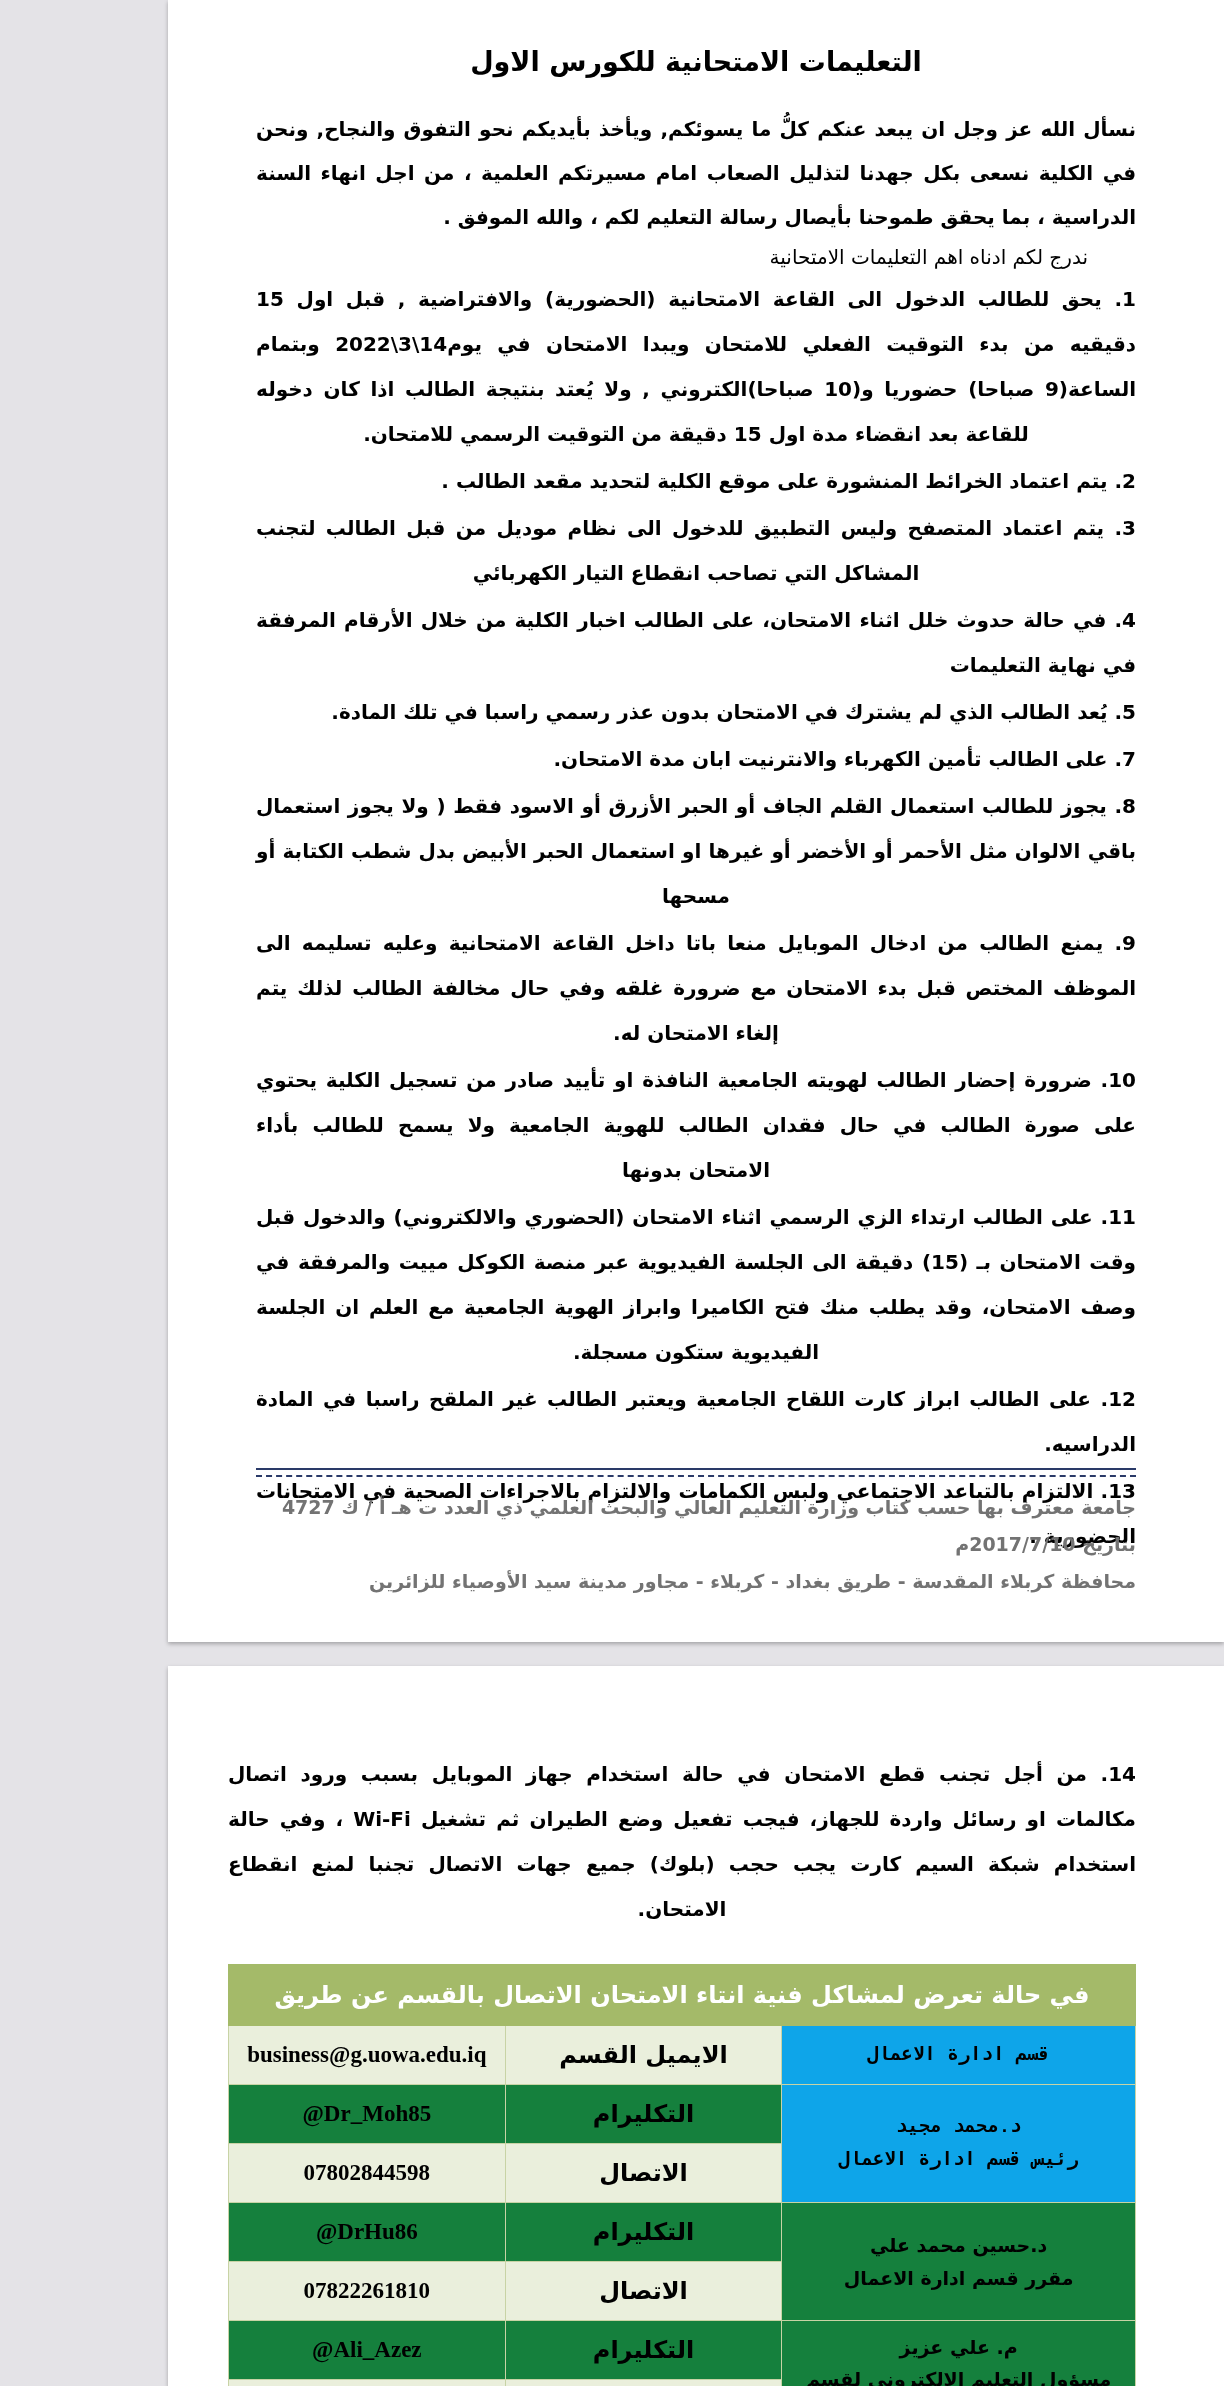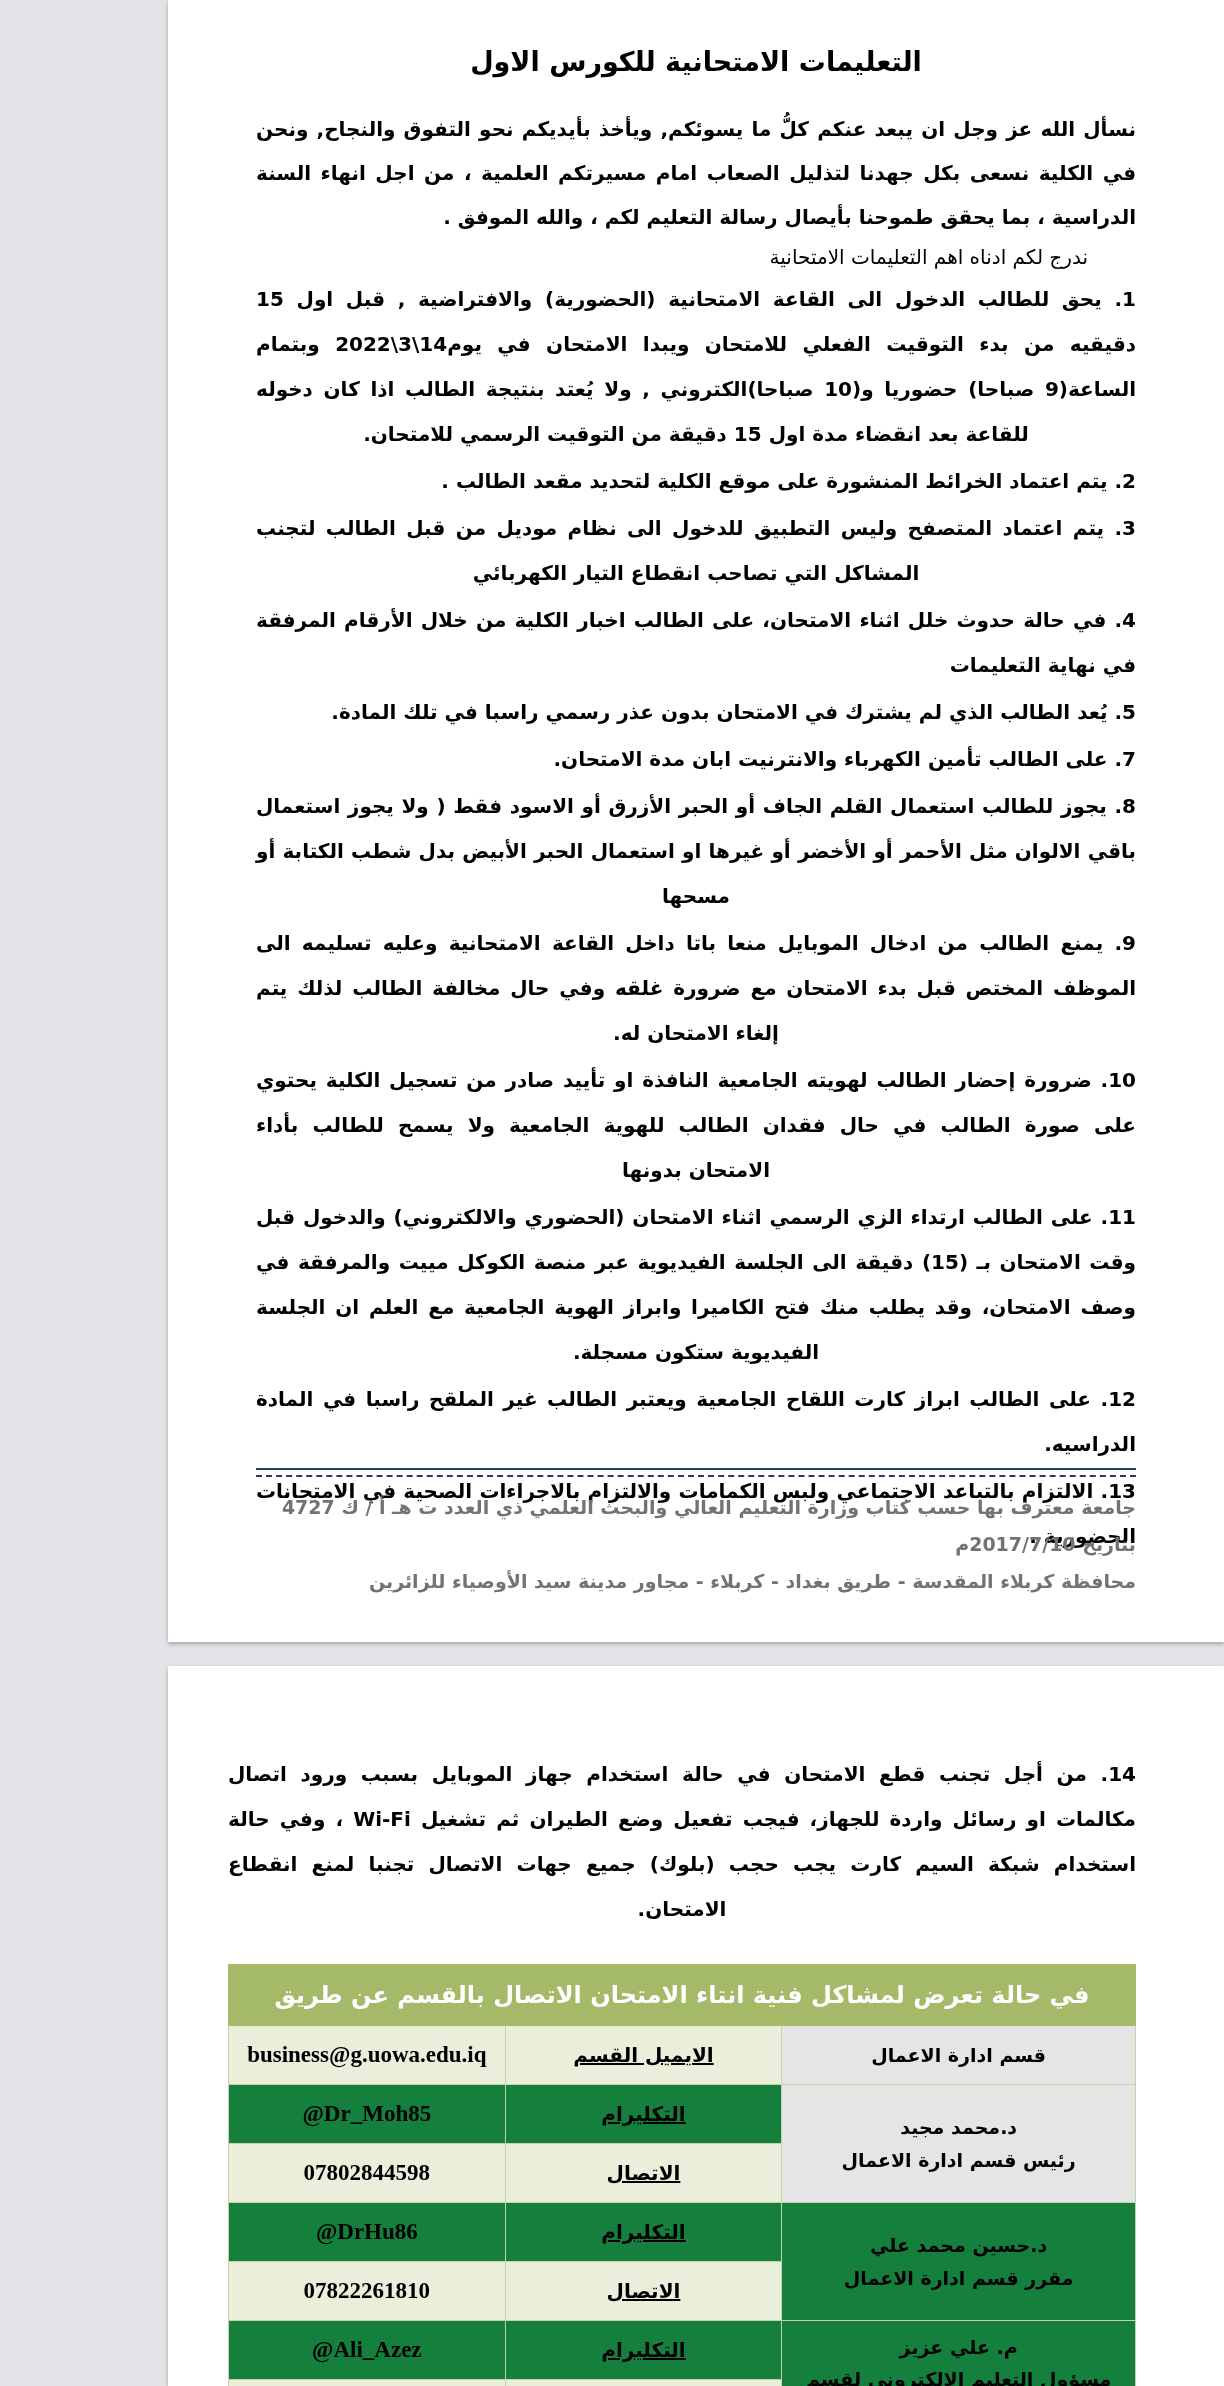--- a/index.html
+++ b/index.html
@@ -99,9 +99,8 @@
   }
   .contact-table td.dept.dept-shade{background:#e5e5e5;}
   .contact-table td.method{
-    font-size:20px;
-    font-weight:bold;
-    text-decoration:underline;
+    font-size:24px;
+    font-weight:bold;
   }
   .contact-table td.value{
     font-family:"Liberation Serif","DejaVu Serif",serif;

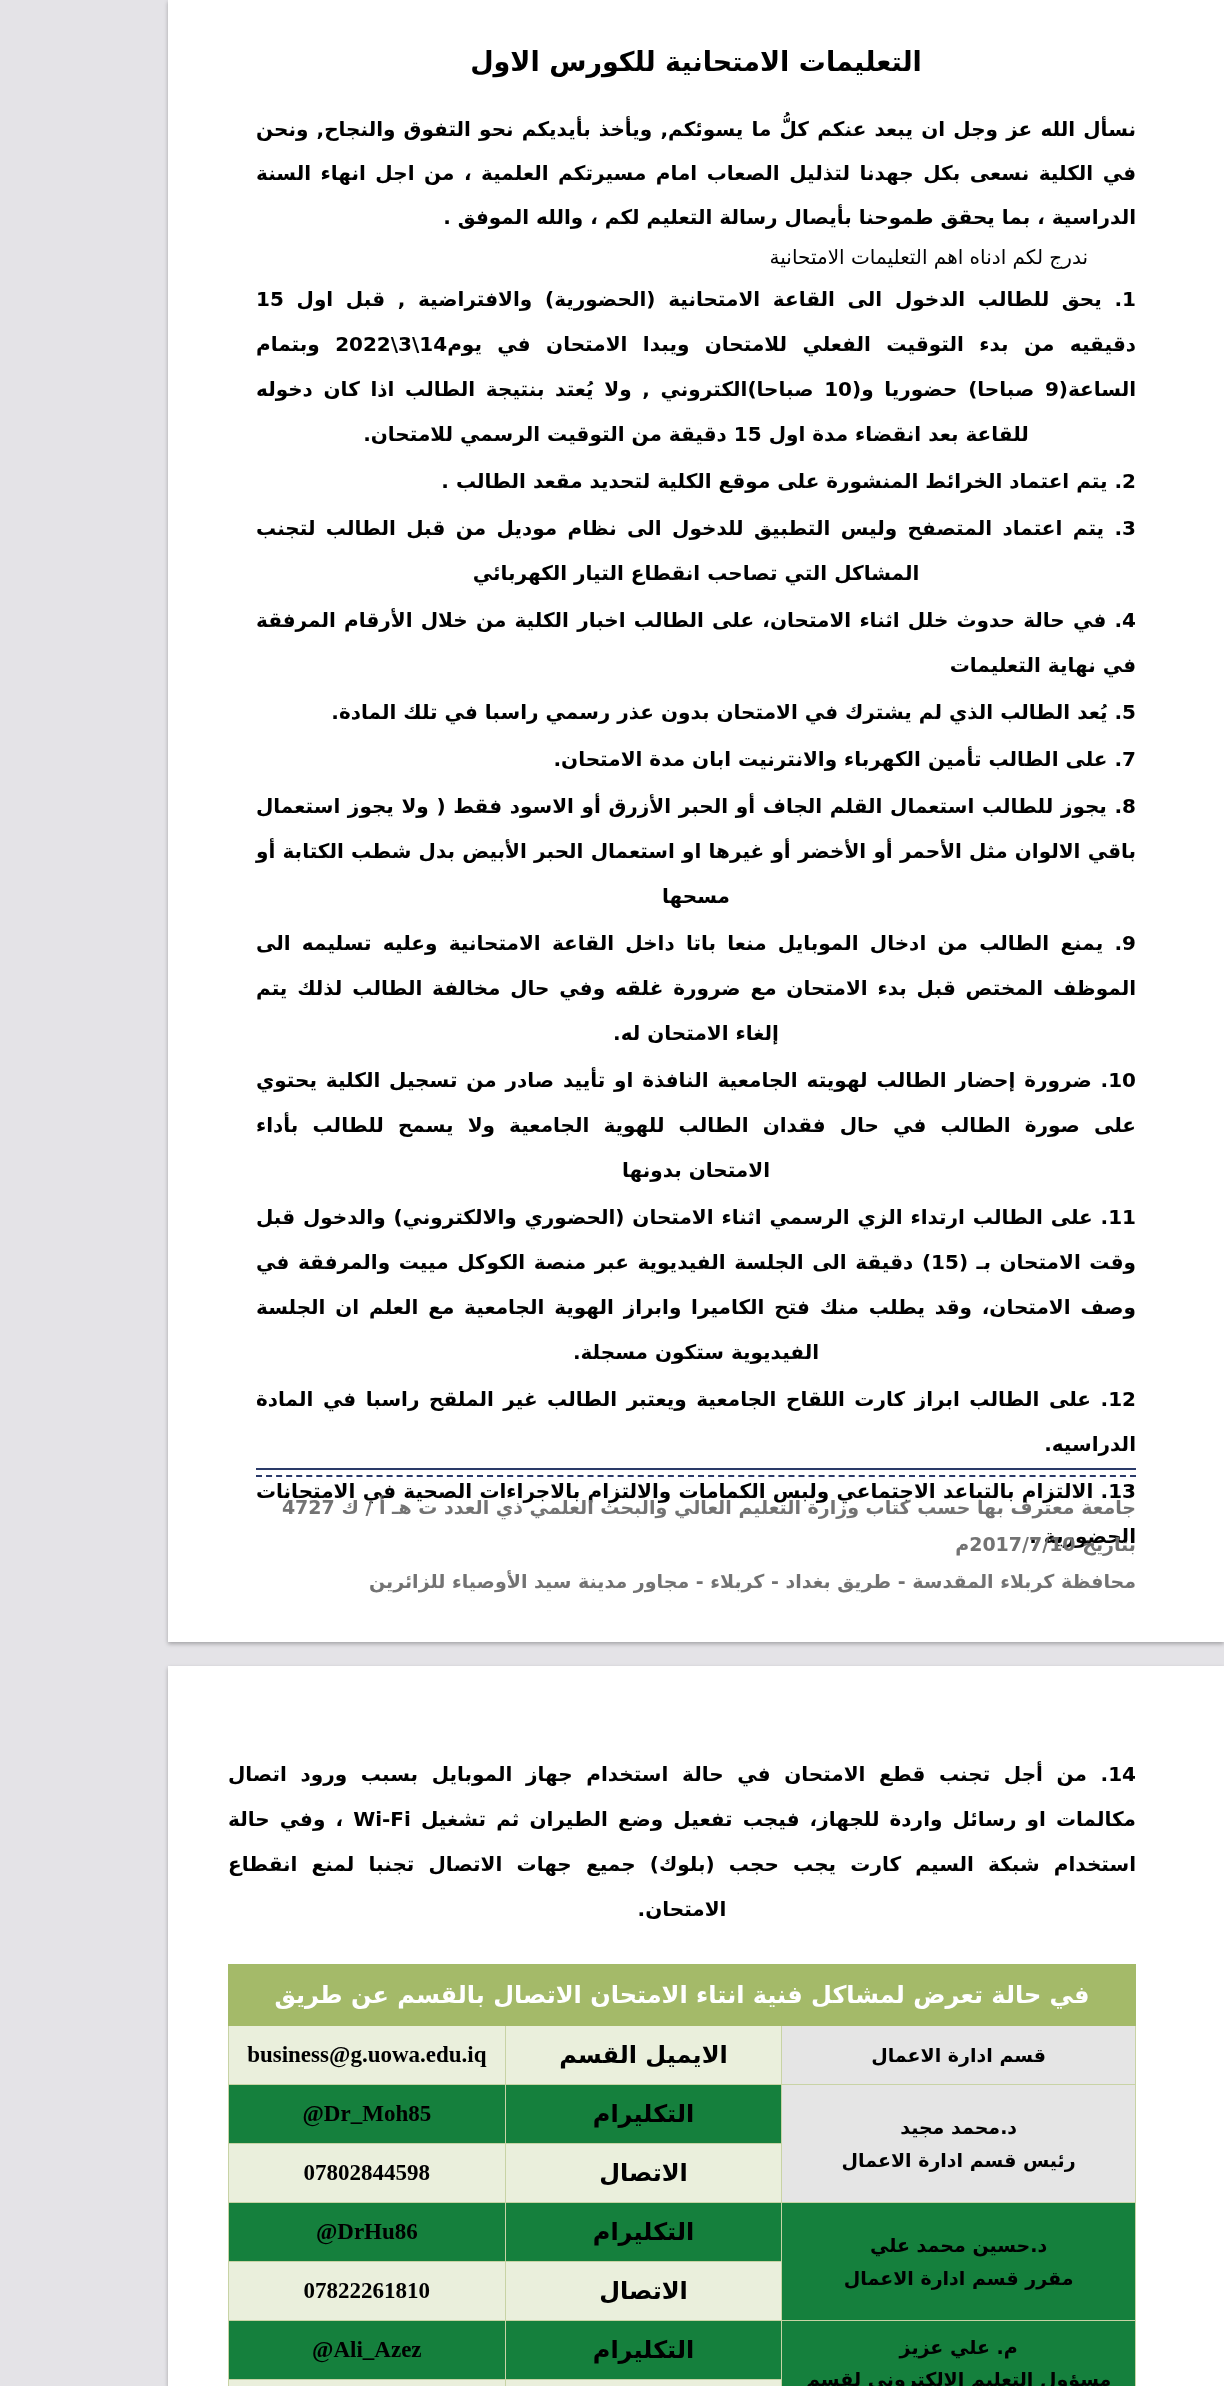--- a/index.html
+++ b/index.html
@@ -97,7 +97,7 @@
     font-weight:bold;
     line-height:1.7;
   }
-  .contact-table td.dept.dept-shade{background:#e5e5e5;}
+  .contact-table td.dept.dept-shade{background:#0ea5e9;font-family:Liberation Mono, monospace;}
   .contact-table td.method{
     font-size:24px;
     font-weight:bold;

